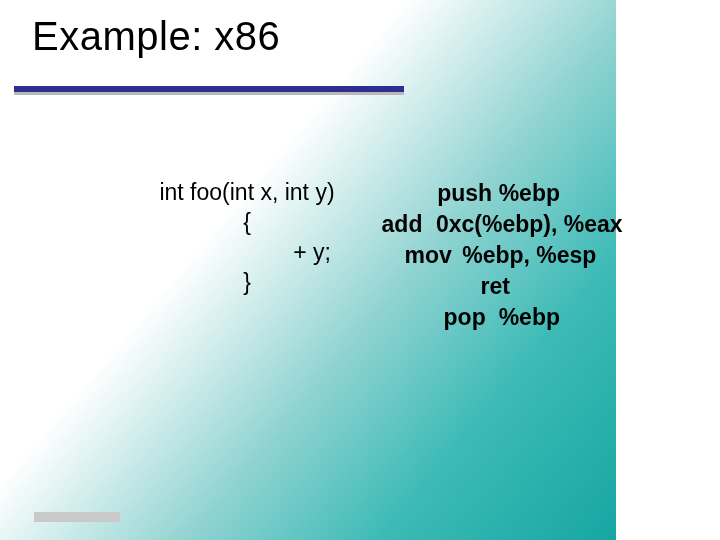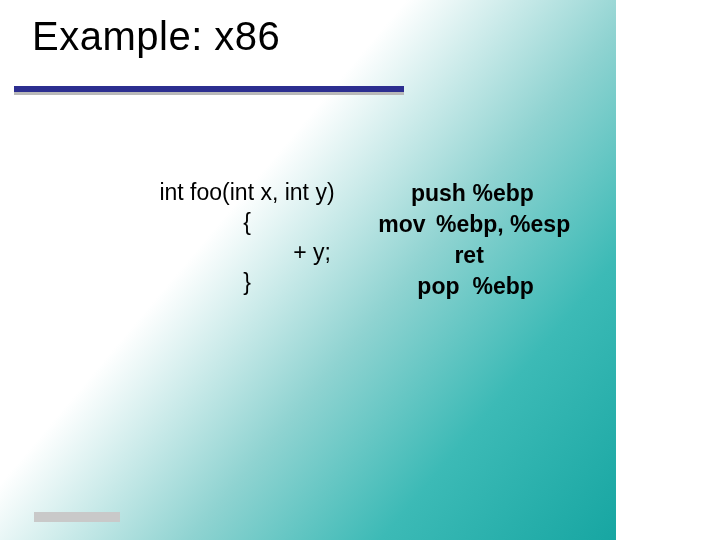--- a/index.html
+++ b/index.html
@@ -105,6 +105,9 @@
       <span class="op">push</span><span>%ebp</span>
     </div>
     <div class="asm-row">
+      <span class="op">add</span><span>0xc(%ebp), %eax</span>
+    </div>
+    <div class="asm-row">
       <span class="op">mov</span><span>%ebp, %esp</span>
     </div>
     <div class="asm-row">

